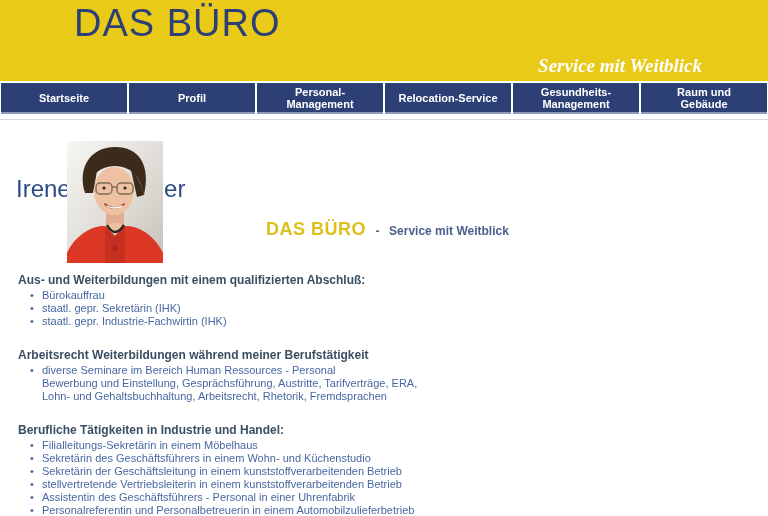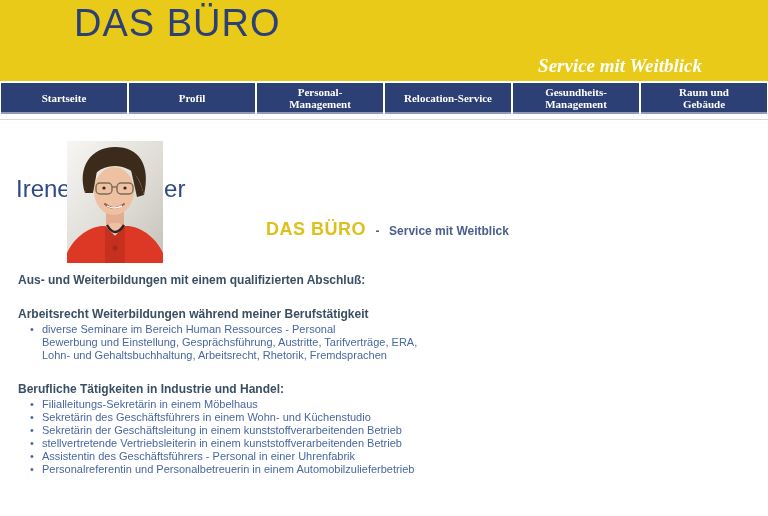--- a/index.html
+++ b/index.html
@@ -24,7 +24,7 @@
     flex:1 1 0;height:29px;background:#2d4076;color:#ffffff;
     display:flex;flex-direction:column;justify-content:center;align-items:center;
     font-size:11px;font-weight:bold;line-height:12px;text-align:center;
-    border-bottom:2px solid #8f99b8;cursor:pointer;box-sizing:content-box;font-family:Liberation Serif, serif;
+    border-bottom:2px solid #8f99b8;cursor:pointer;box-sizing:content-box;
   }
   .thin-rule{border:none;border-top:1px solid #d9d9d9;margin:5px 0 0 0;}
   

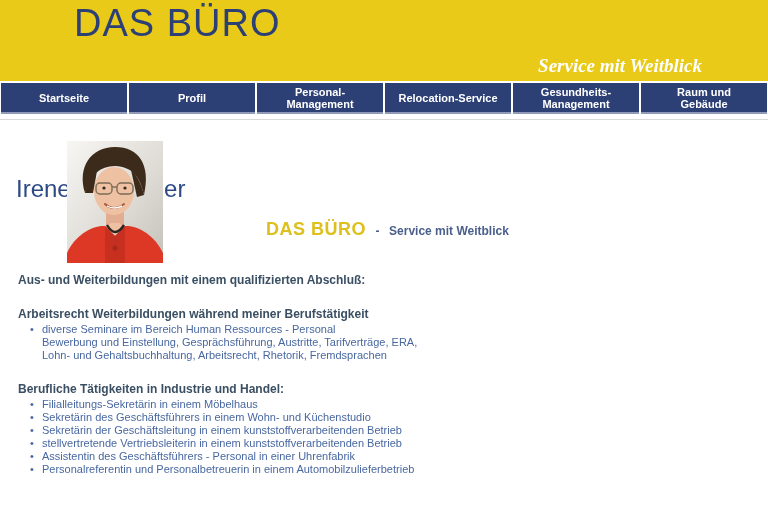--- a/index.html
+++ b/index.html
@@ -134,6 +134,11 @@
 
   <div class="section">
     <h2>Aus- und Weiterbildungen mit einem qualifizierten Abschluß:</h2>
+    <ul>
+      <li>Bürokauffrau</li>
+      <li>staatl. gepr. Sekretärin (IHK)</li>
+      <li>staatl. gepr. Industrie-Fachwirtin (IHK)</li>
+    </ul>
   </div>
 
   <div class="section">

